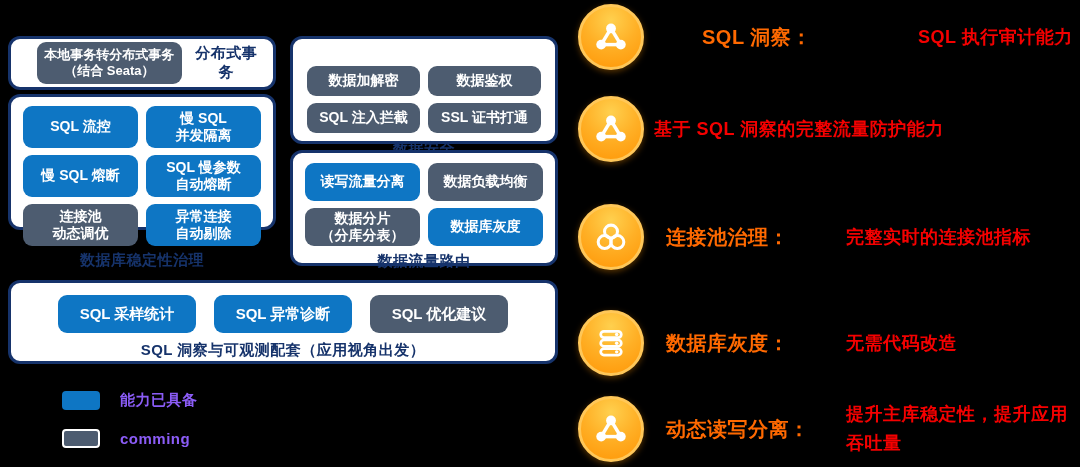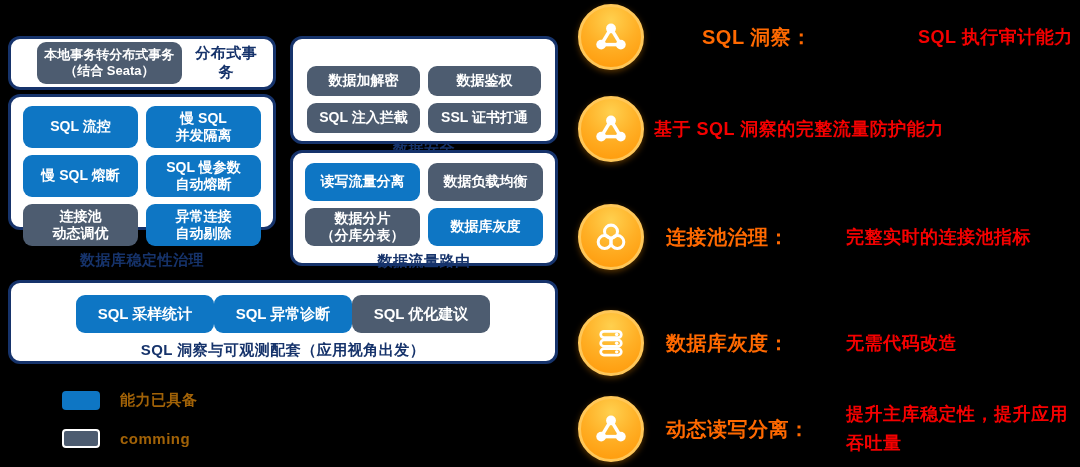--- a/index.html
+++ b/index.html
@@ -45,7 +45,7 @@
 
   .panel-insight{left:8px;top:280px;width:550px;height:84px;padding:12px 16px 4px 16px;
     display:flex;flex-direction:column;align-items:center;}
-  .panel-insight .chip-row{display:flex;justify-content:center;}
+  .panel-insight .chip-row{display:flex;gap:18px;justify-content:center;}
   .panel-insight .chip{width:138px;height:38px;font-size:15px;}
   .panel-insight .panel-title{margin-top:8px;}
 

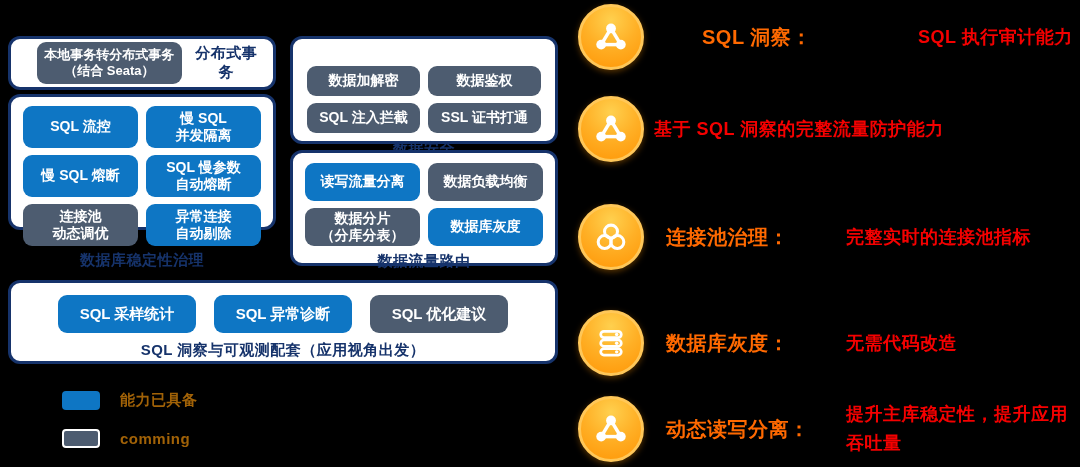--- a/index.html
+++ b/index.html
@@ -55,7 +55,7 @@
   .swatch{width:38px;height:19px;border-radius:4px;box-sizing:border-box;}
   .swatch-ready{background:#0e76c4;}
   .swatch-coming{background:#4d5c70;border:2px solid #fff;}
-  .legend-label{margin-left:20px;font-size:15px;font-weight:bold;color:#a16207;letter-spacing:.5px;}
+  .legend-label{margin-left:20px;font-size:15px;font-weight:bold;color:#8b5cf6;letter-spacing:.5px;}
 
   
   .feature{position:absolute;left:578px;width:500px;display:flex;align-items:center;}

